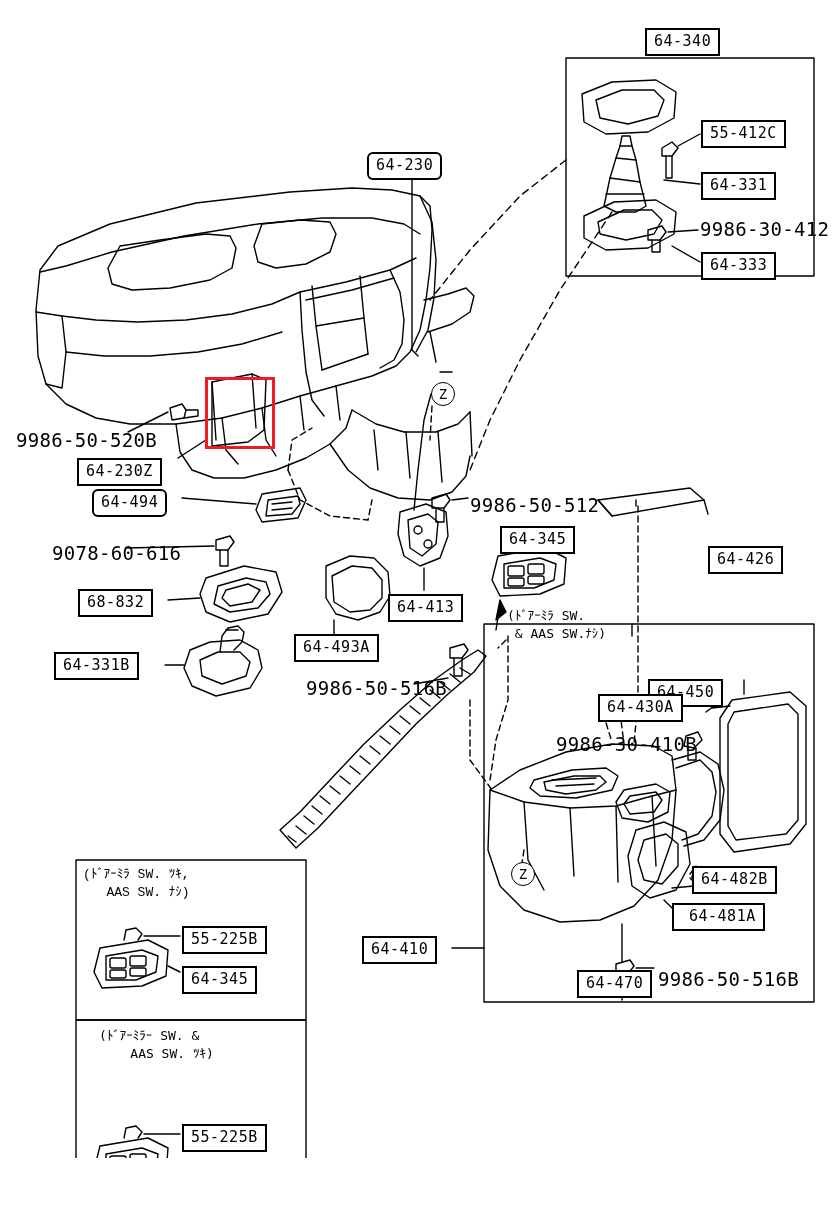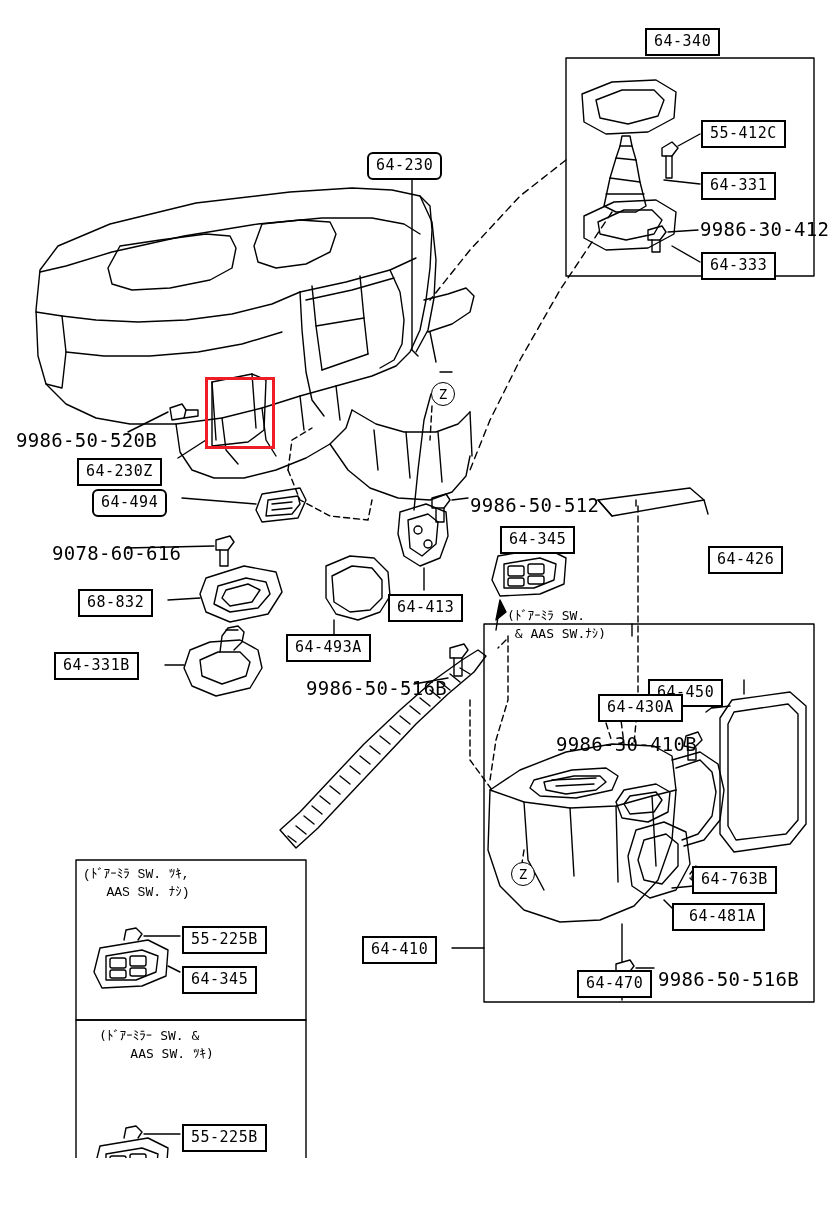--- a/index.html
+++ b/index.html
@@ -336,7 +336,7 @@
   <div class="callout" style="left:92px;  top:489px;border-radius:6px;">64-494</div>
   <div class="callout" style="left:78px;  top:589px;">68-832</div>
   <div class="callout" style="left:54px;  top:652px;">64-331B</div>
-  <div class="callout" style="left:286px; top:634px;">64-493A</div>
+  <div class="callout" style="left:294px; top:634px;">64-493A</div>
   <div class="callout" style="left:388px; top:594px;">64-413</div>
   <div class="callout" style="left:500px; top:526px;">64-345</div>
   <div class="callout" style="left:708px; top:514px;margin-top:32px;">64-426</div>

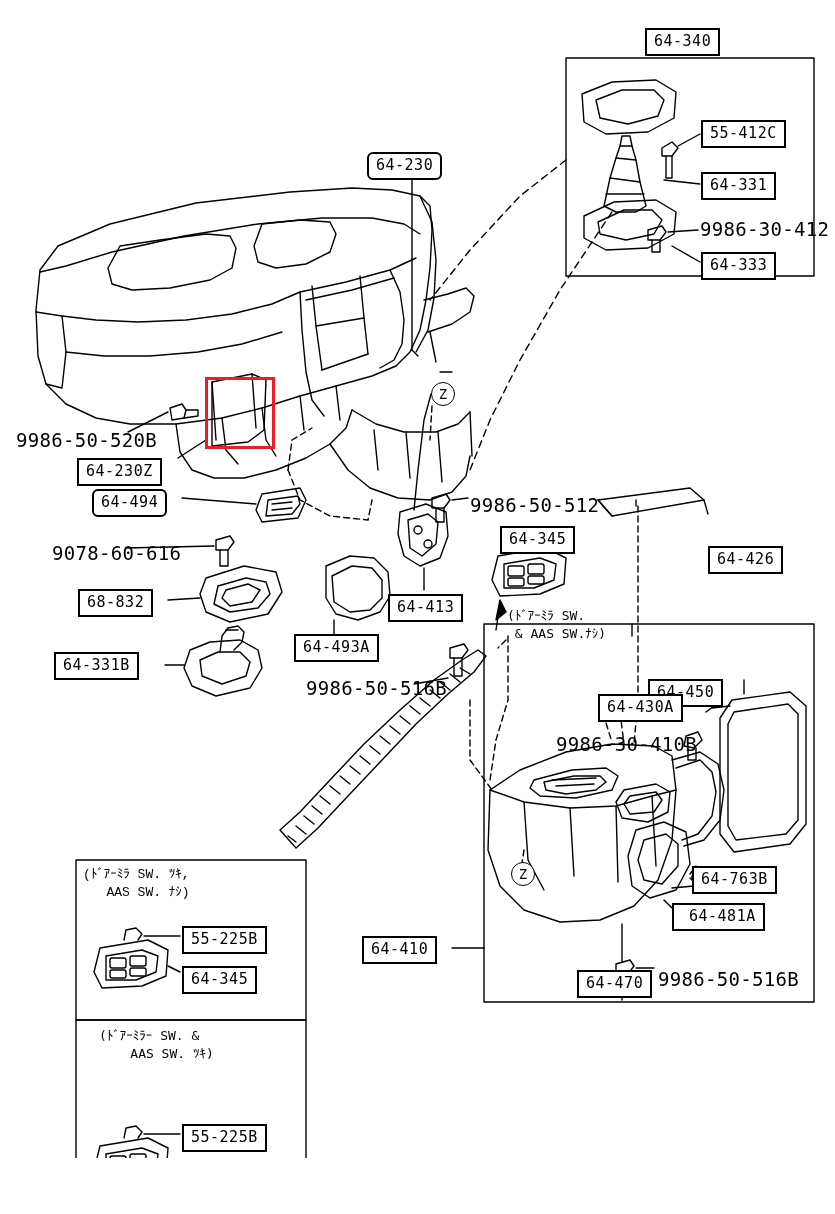--- a/index.html
+++ b/index.html
@@ -342,7 +342,7 @@
   <div class="callout" style="left:708px; top:514px;margin-top:32px;">64-426</div>
   <div class="callout" style="left:648px; top:679px;">64-450</div>
   <div class="callout" style="left:598px; top:694px;text-align:center;">64-430A</div>
-  <div class="callout" style="left:692px; top:866px;">64-763B</div>
+  <div class="callout" style="left:692px; top:866px;">64-482B</div>
   <div class="callout" style="left:672px; top:903px;padding-left:15px;">64-481A</div>
   <div class="callout" style="left:362px; top:936px;">64-410</div>
   <div class="callout" style="left:577px; top:970px;">64-470</div>

